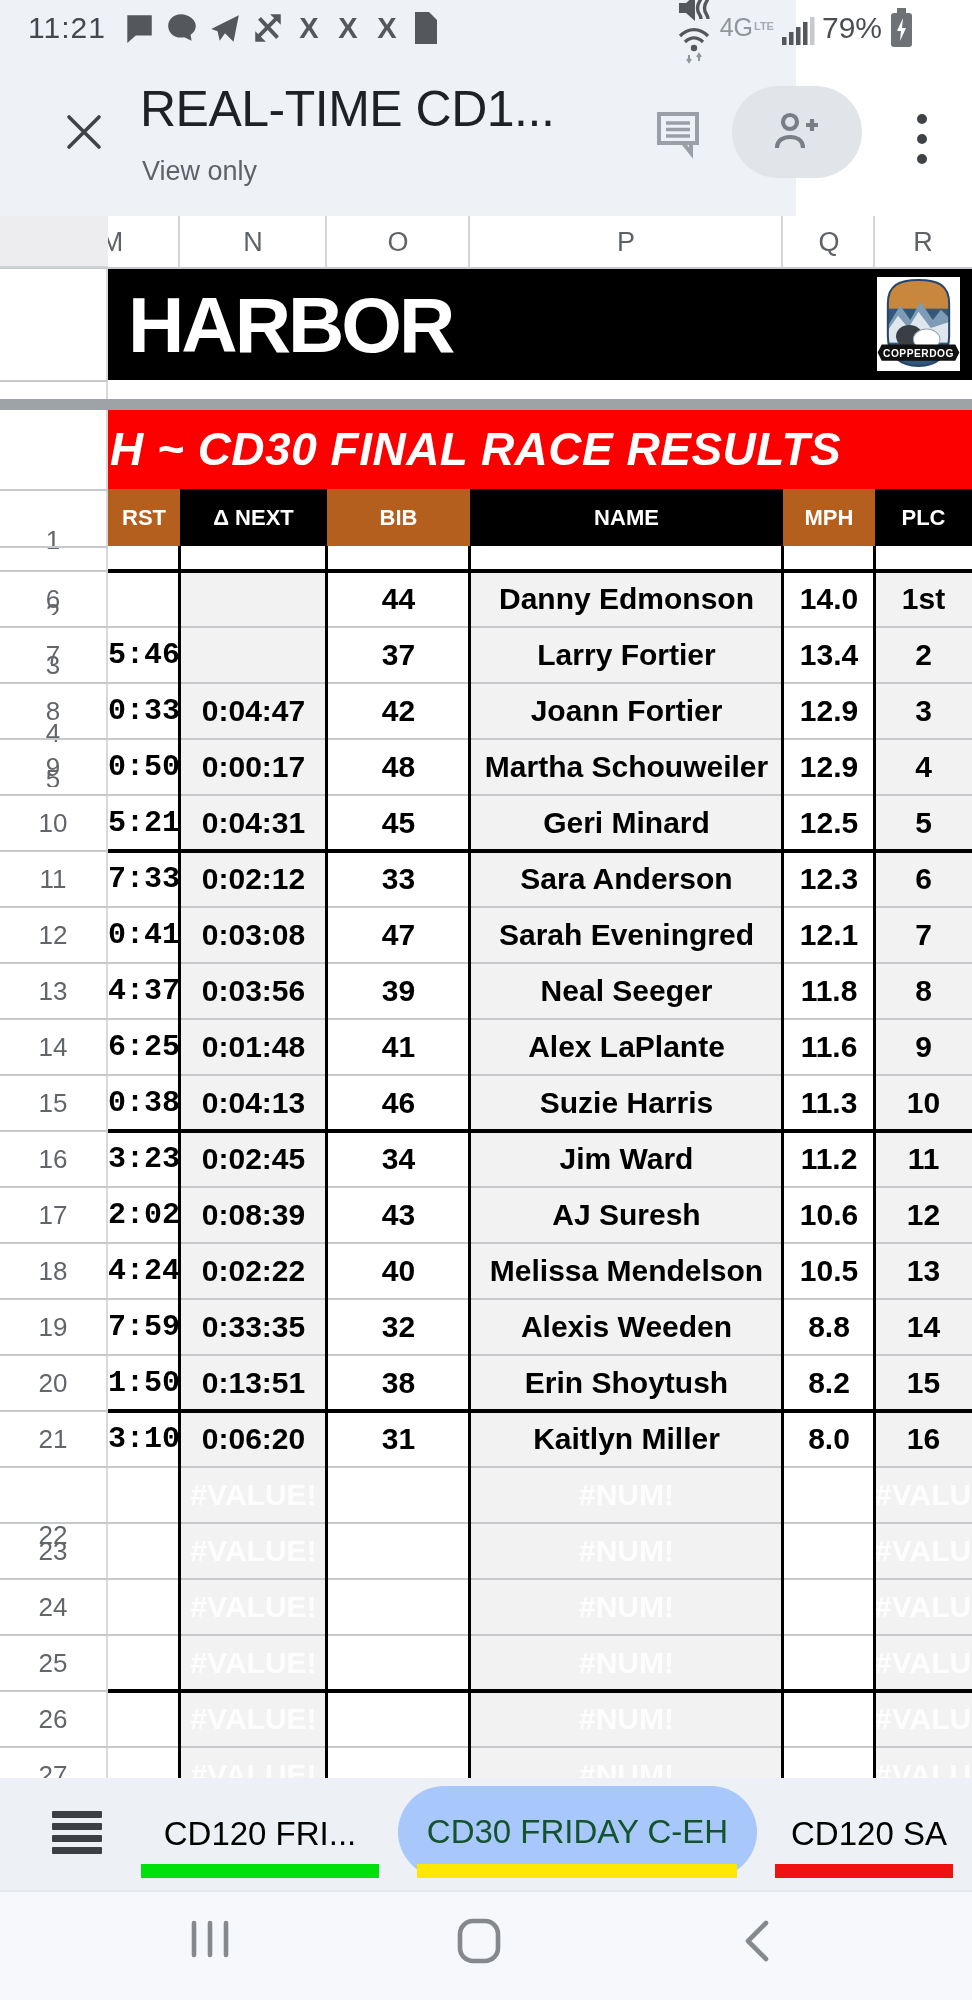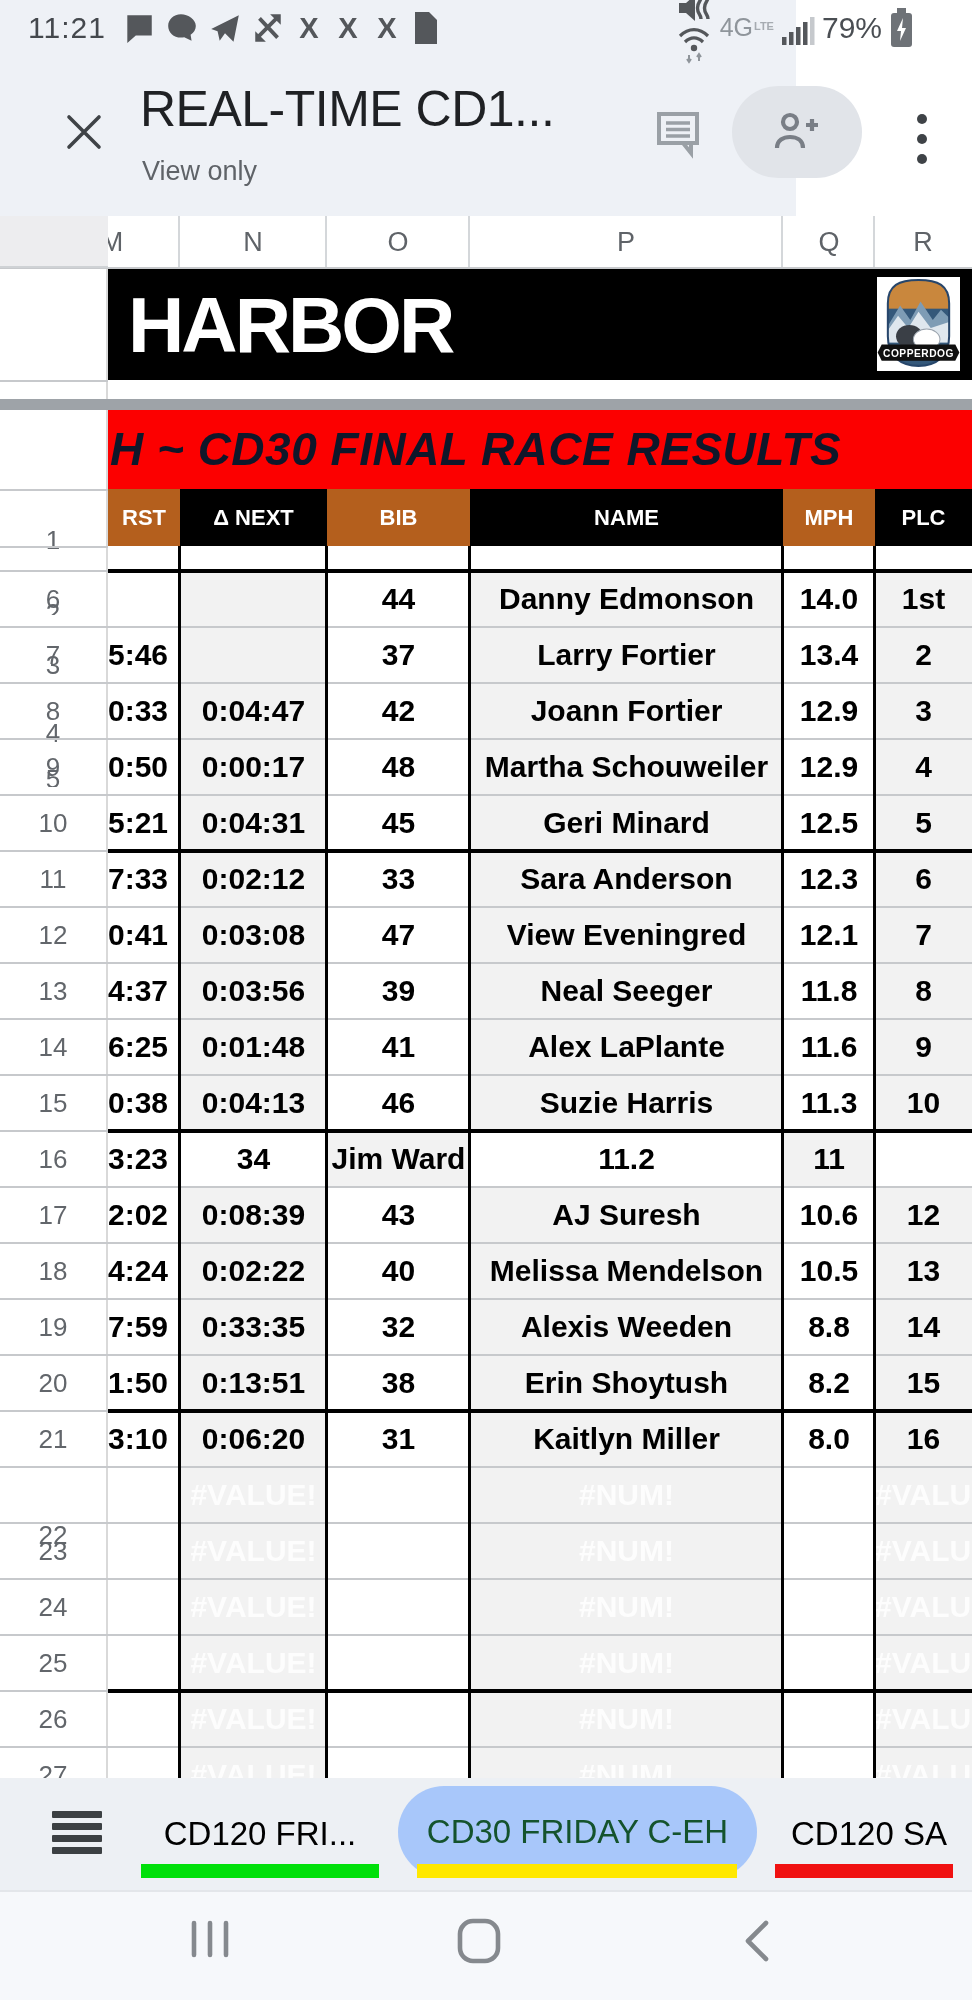--- a/index.html
+++ b/index.html
@@ -35,7 +35,7 @@
   .logo-box{position:absolute;left:769px;top:9px;width:83px;height:94px;background:#fff;z-index:2;}
   .graybar{position:absolute;left:0;top:183px;width:972px;height:11px;background:#9ea3a8;z-index:8;}
   .band-red{position:absolute;left:108px;top:194px;width:864px;height:79px;background:#fc0000;overflow:hidden;z-index:1;}
-  .band-red .rtxt{position:absolute;left:2px;top:0;height:58px;line-height:79px;color:#0f172a;font-size:46px;font-weight:700;font-style:italic;white-space:nowrap;letter-spacing:0.5px;}
+  .band-red .rtxt{position:absolute;left:2px;top:0;height:58px;line-height:79px;color:#ffffff;font-size:46px;font-weight:700;font-style:italic;white-space:nowrap;letter-spacing:0.5px;}
 
   .band-hdr{position:absolute;left:108px;top:273px;width:864px;height:57px;display:grid;grid-template-columns:72px 147px 143px 313px 92px 97px;z-index:1;}
   .hcell{height:57px;line-height:57px;text-align:center;font-size:22px;font-weight:700;color:#fff;overflow:hidden;white-space:nowrap;cursor:cell;}

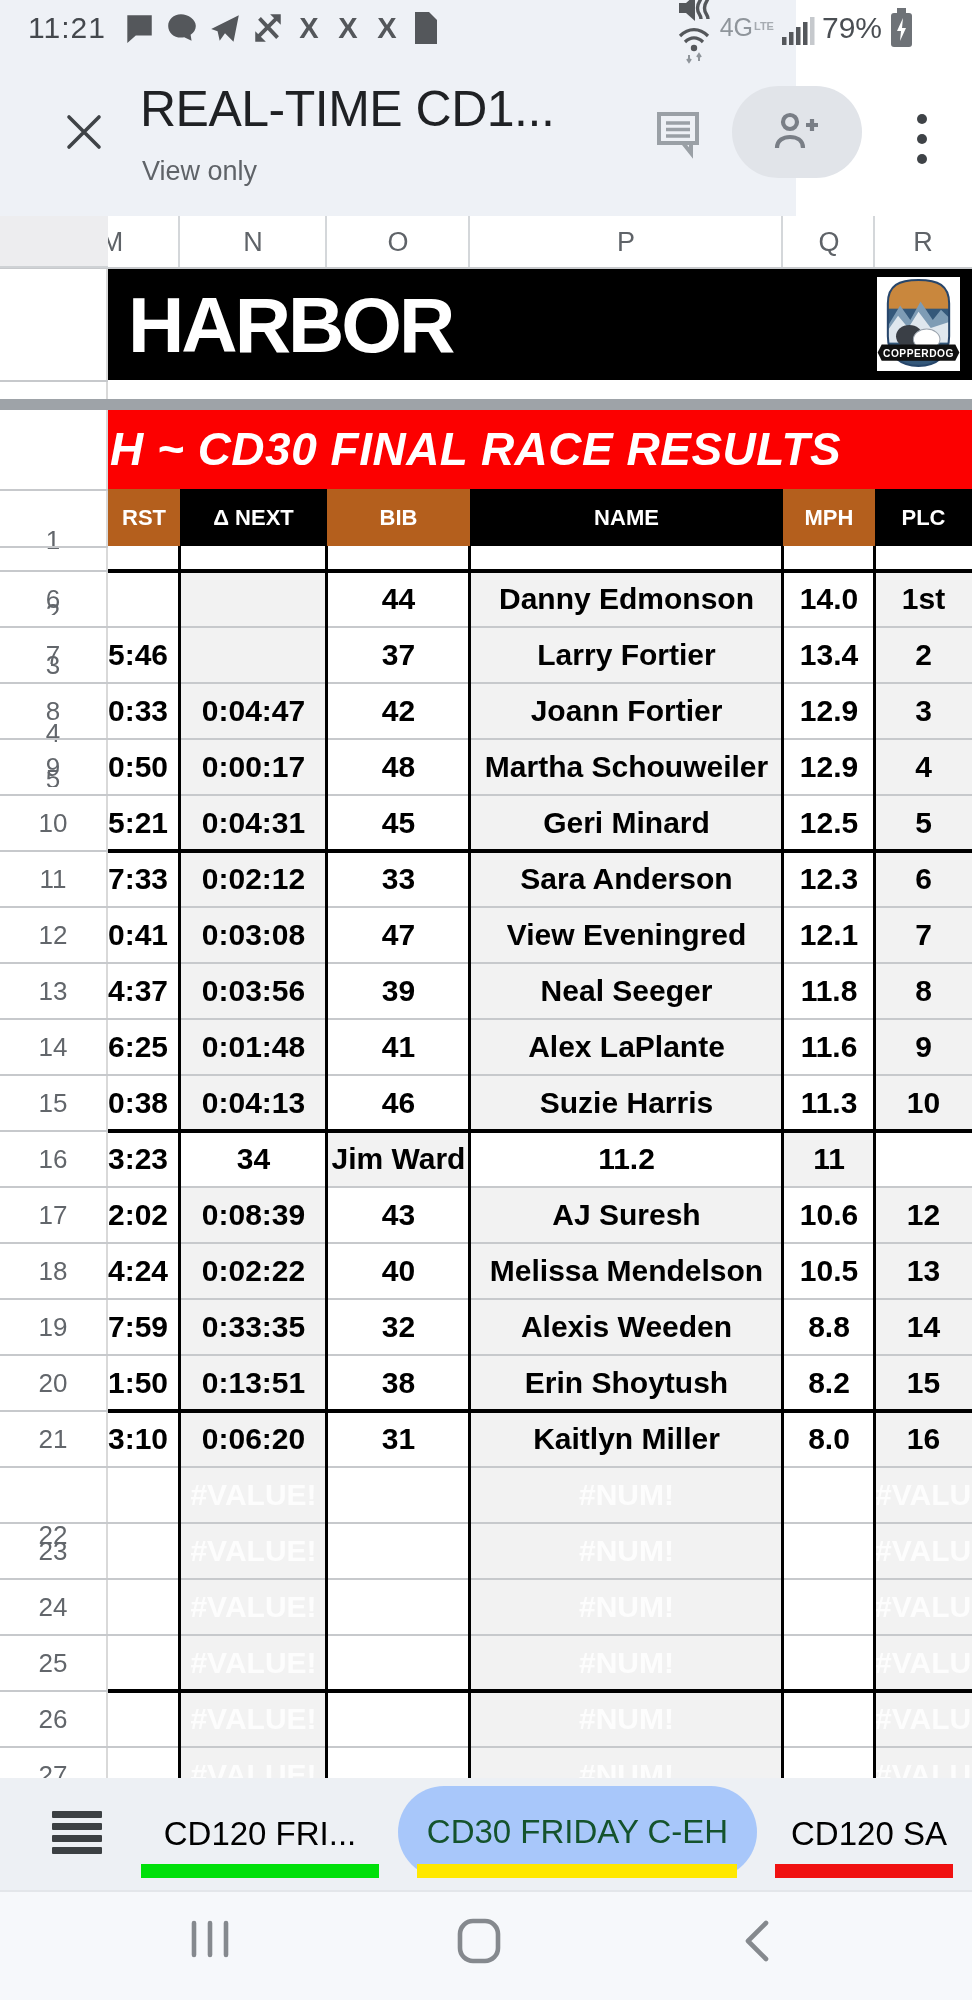--- a/index.html
+++ b/index.html
@@ -47,7 +47,7 @@
   .cell{height:56px;line-height:56px;text-align:center;font-size:30px;font-weight:700;color:#000;overflow:hidden;white-space:nowrap;cursor:cell;}
   .cg{background:#f2f2f2;}
   .cw{background:#fff;}
-  .c-first{text-align:right;padding-right:15px;}
+  .c-first{text-align:right;padding-right:15px;font-family:Liberation Mono, monospace;}
   .err .cell{color:#fdfdfd;}
 
   .gutter{position:absolute;left:0;top:52px;width:108px;height:1510px;background:#fff;z-index:4;border-right:2px solid #d9d9d9;}

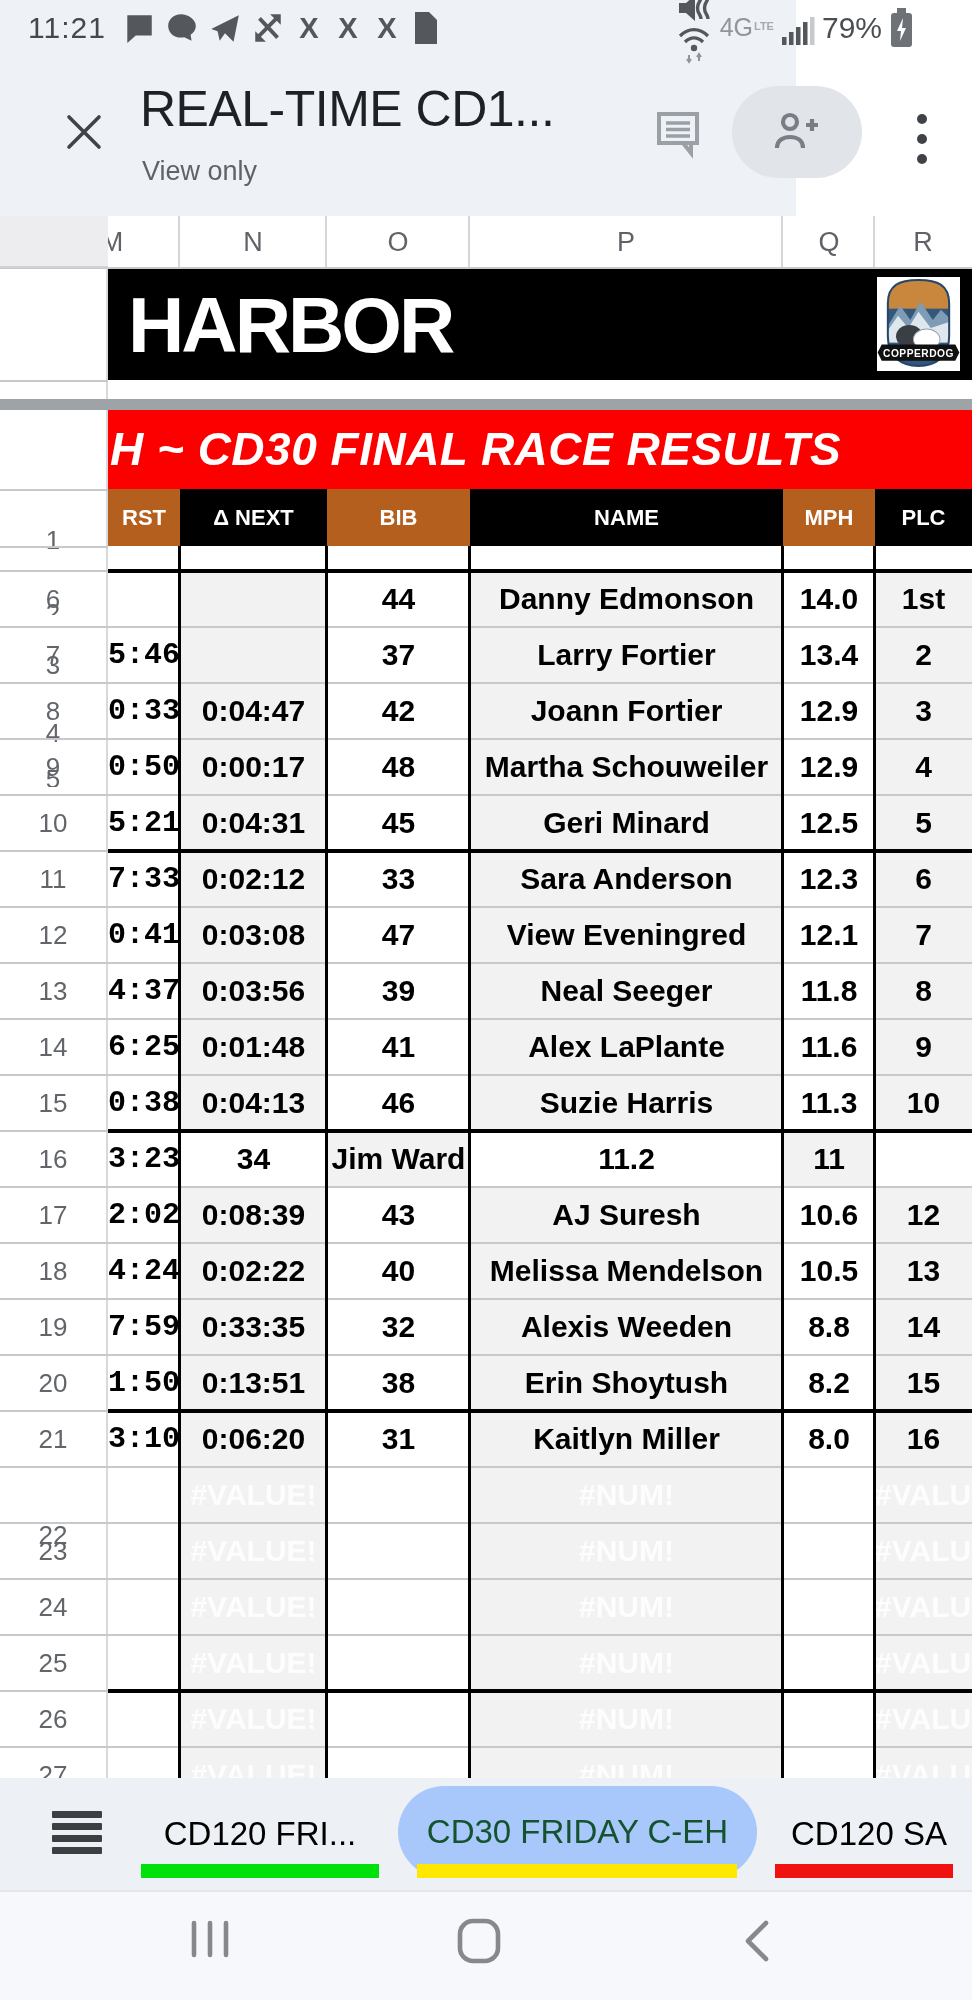--- a/index.html
+++ b/index.html
@@ -307,7 +307,7 @@
           <div class="cell cw c-first">0:41</div>
           <div class="cell cg">0:03:08</div>
           <div class="cell cw">47</div>
-          <div class="cell cg">View Eveningred</div>
+          <div class="cell cg">Sarah Eveningred</div>
           <div class="cell cw">12.1</div>
           <div class="cell cg">7</div>
         </div>

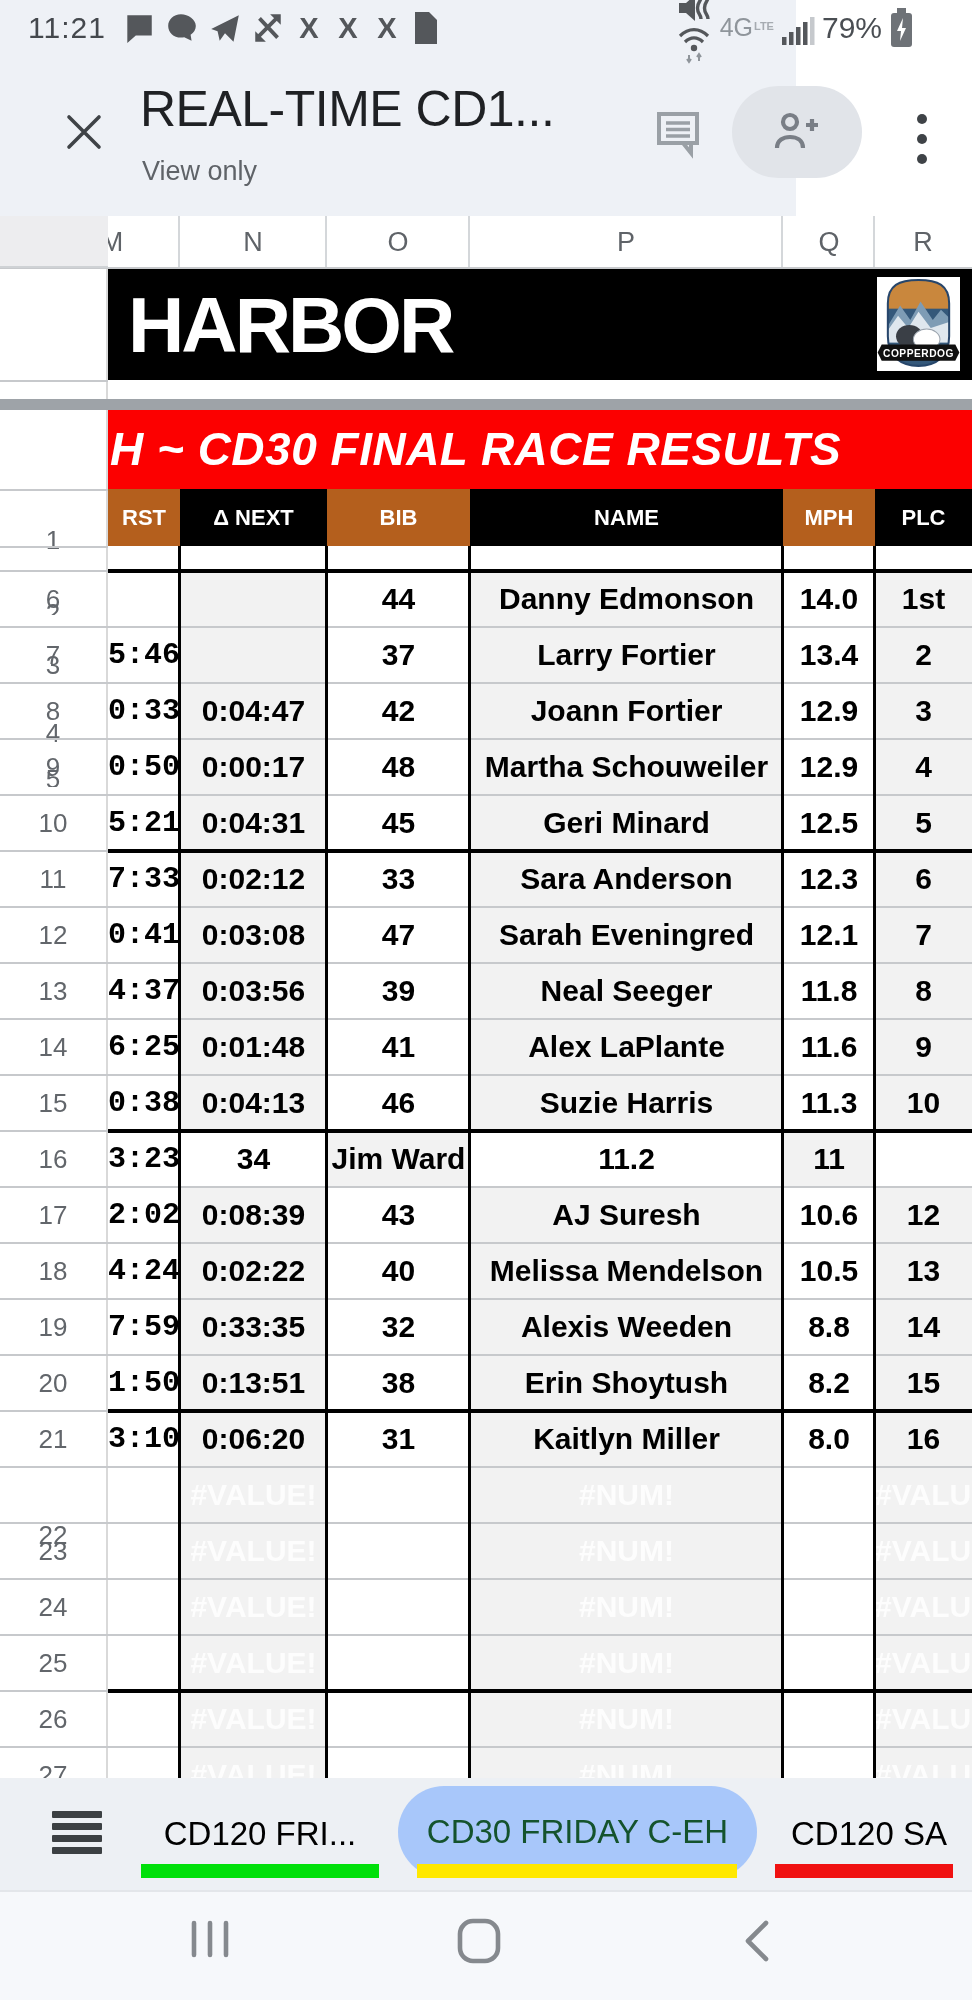--- a/index.html
+++ b/index.html
@@ -337,6 +337,7 @@
         </div>
         <div class="trow" style="top: 560px;">
           <div class="cell cw c-first">3:23</div>
+          <div class="cell cg">0:02:45</div>
           <div class="cell cw">34</div>
           <div class="cell cg">Jim Ward</div>
           <div class="cell cw">11.2</div>

